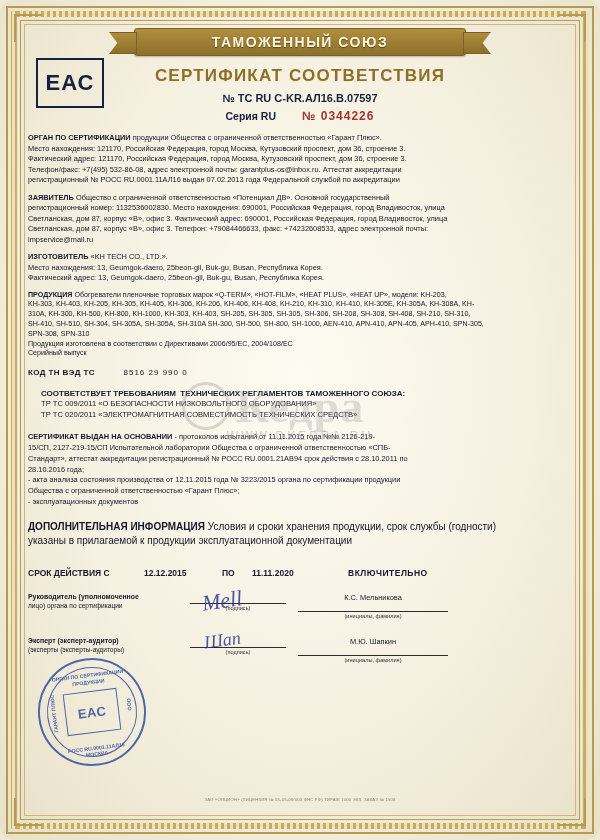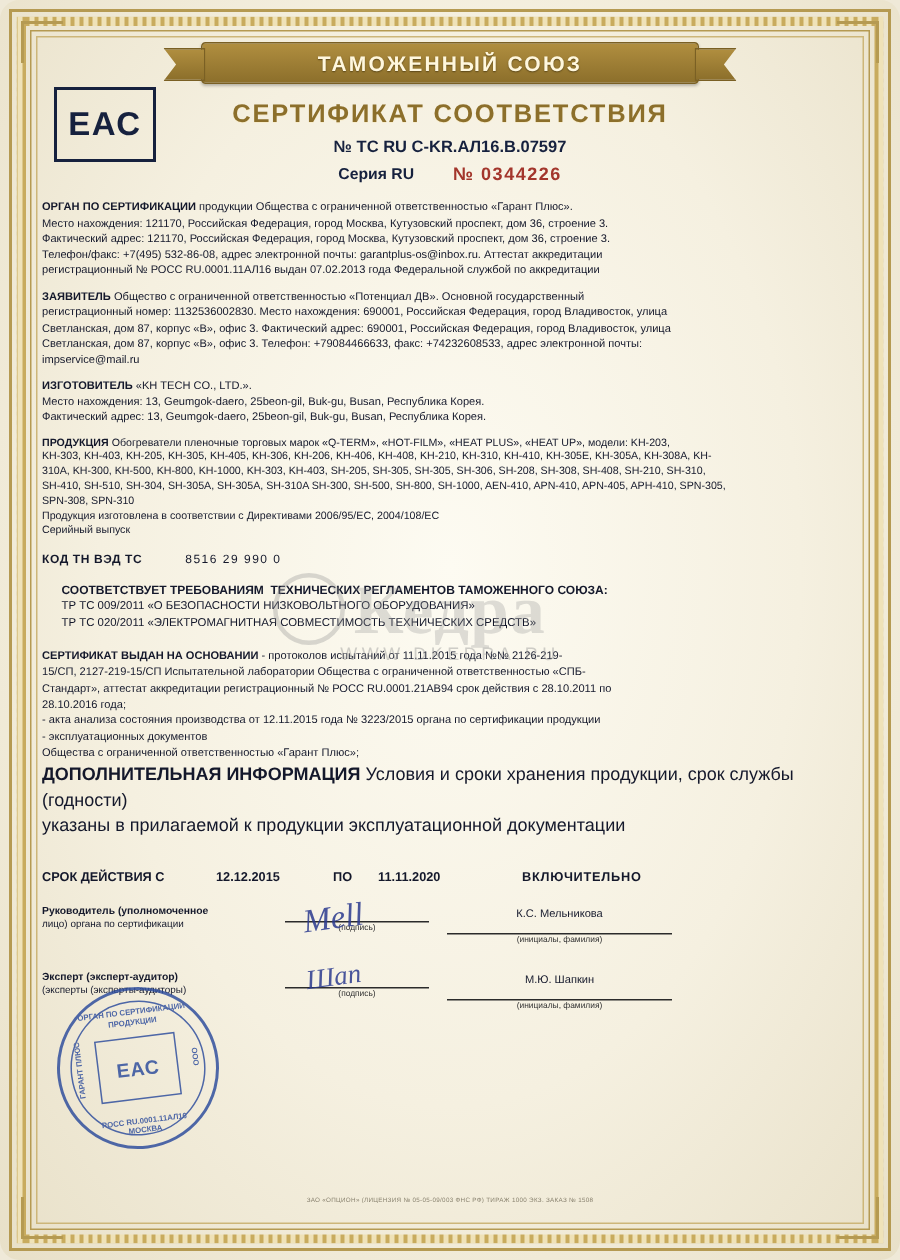--- a/index.html
+++ b/index.html
@@ -297,8 +297,8 @@
         <span class="ind">Стандарт», аттестат аккредитации регистрационный № РОСС RU.0001.21АВ94 срок действия с 28.10.2011 по</span>
         <span class="ind">28.10.2016 года;</span>
         <span class="ind">- акта анализа состояния производства от 12.11.2015 года № 3223/2015 органа по сертификации продукции</span>
+        <span class="ind">Общества с ограниченной ответственностью «Гарант Плюс»;</span>
         <span class="ind">- эксплуатационных документов</span>
-        <span class="ind">Общества с ограниченной ответственностью «Гарант Плюс»;</span>
       </div>
 
       <div class="addinfo">

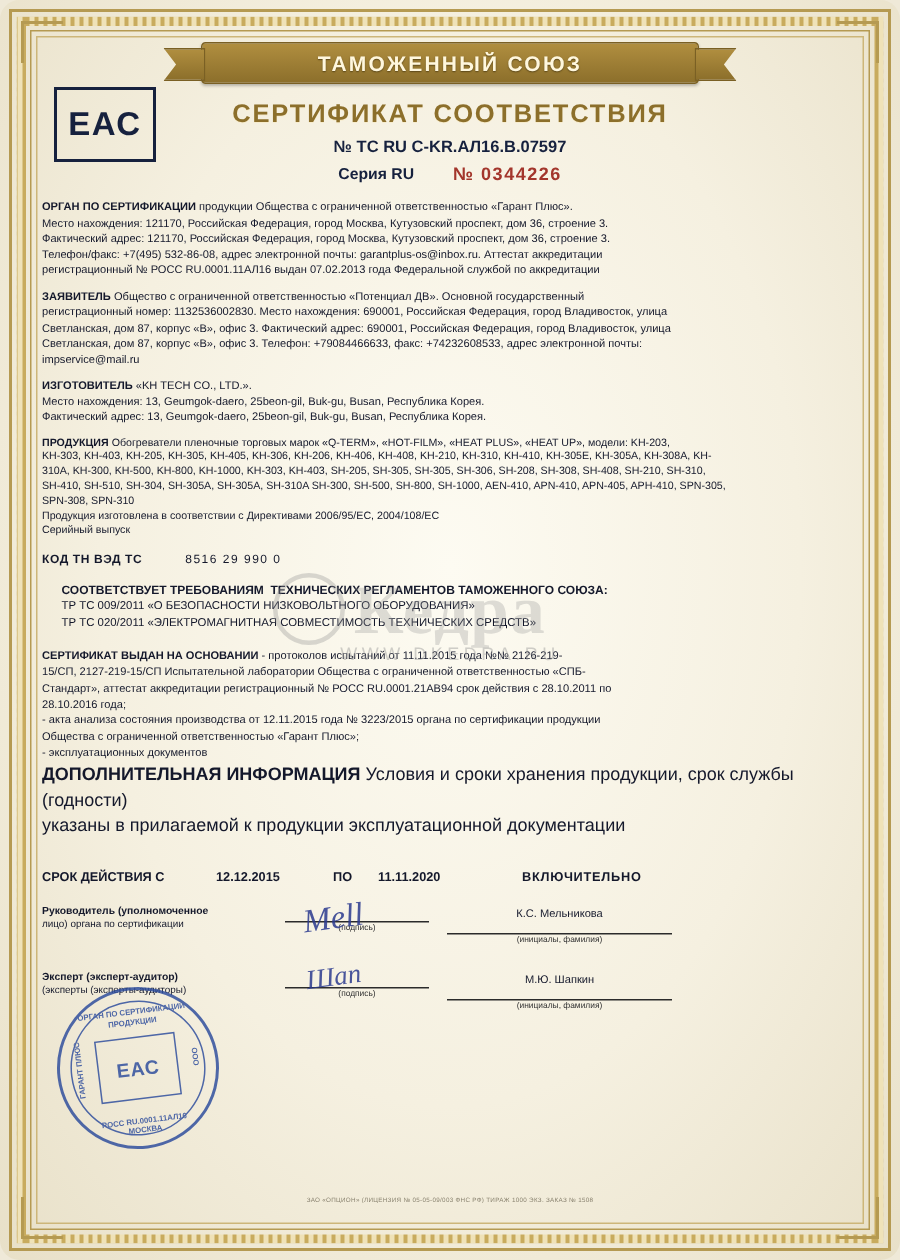--- a/index.html
+++ b/index.html
@@ -127,7 +127,7 @@
   .conform .line{margin-left:0;font-size:7.6px;}
 
   .basis{margin-top:12px;font-size:7.4px;line-height:1.45;}
-  .addinfo{font-size:12px;line-height:1.45;}
+  .addinfo{margin-top:12px;font-size:10px;line-height:1.45;}
 
   .validity{
     margin-top:18px;display:flex;align-items:center;

